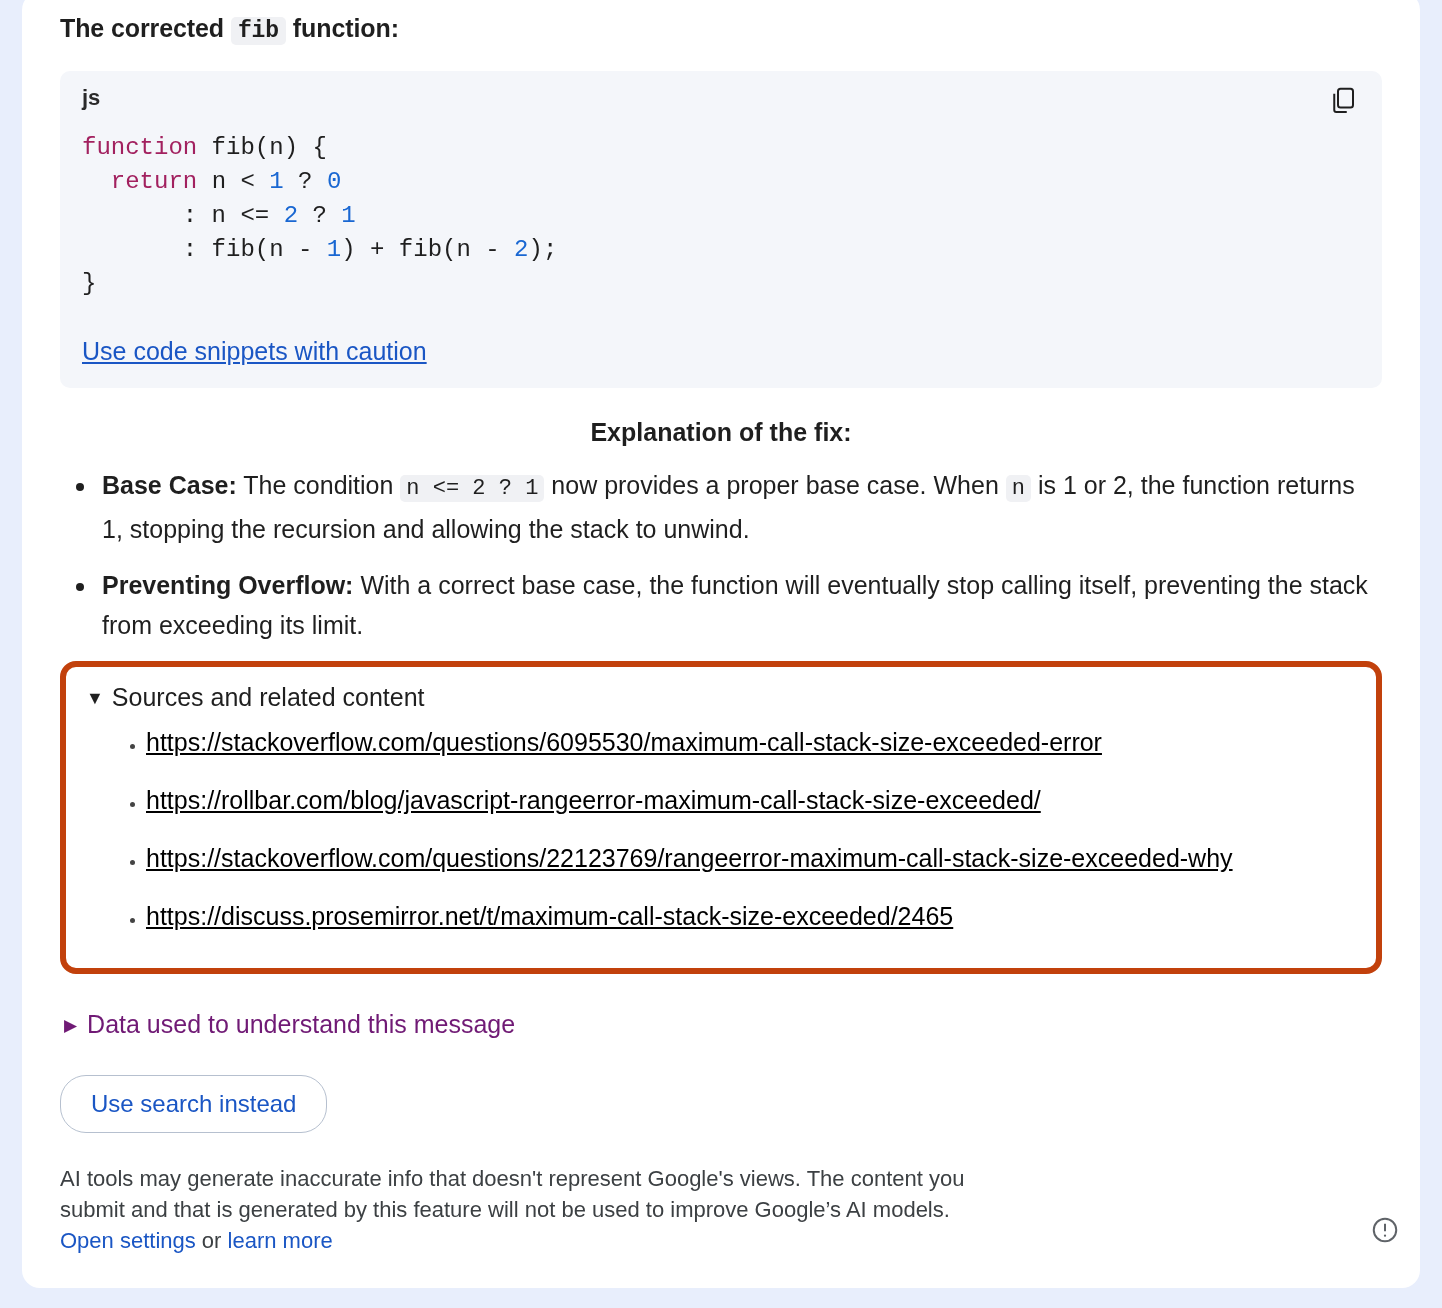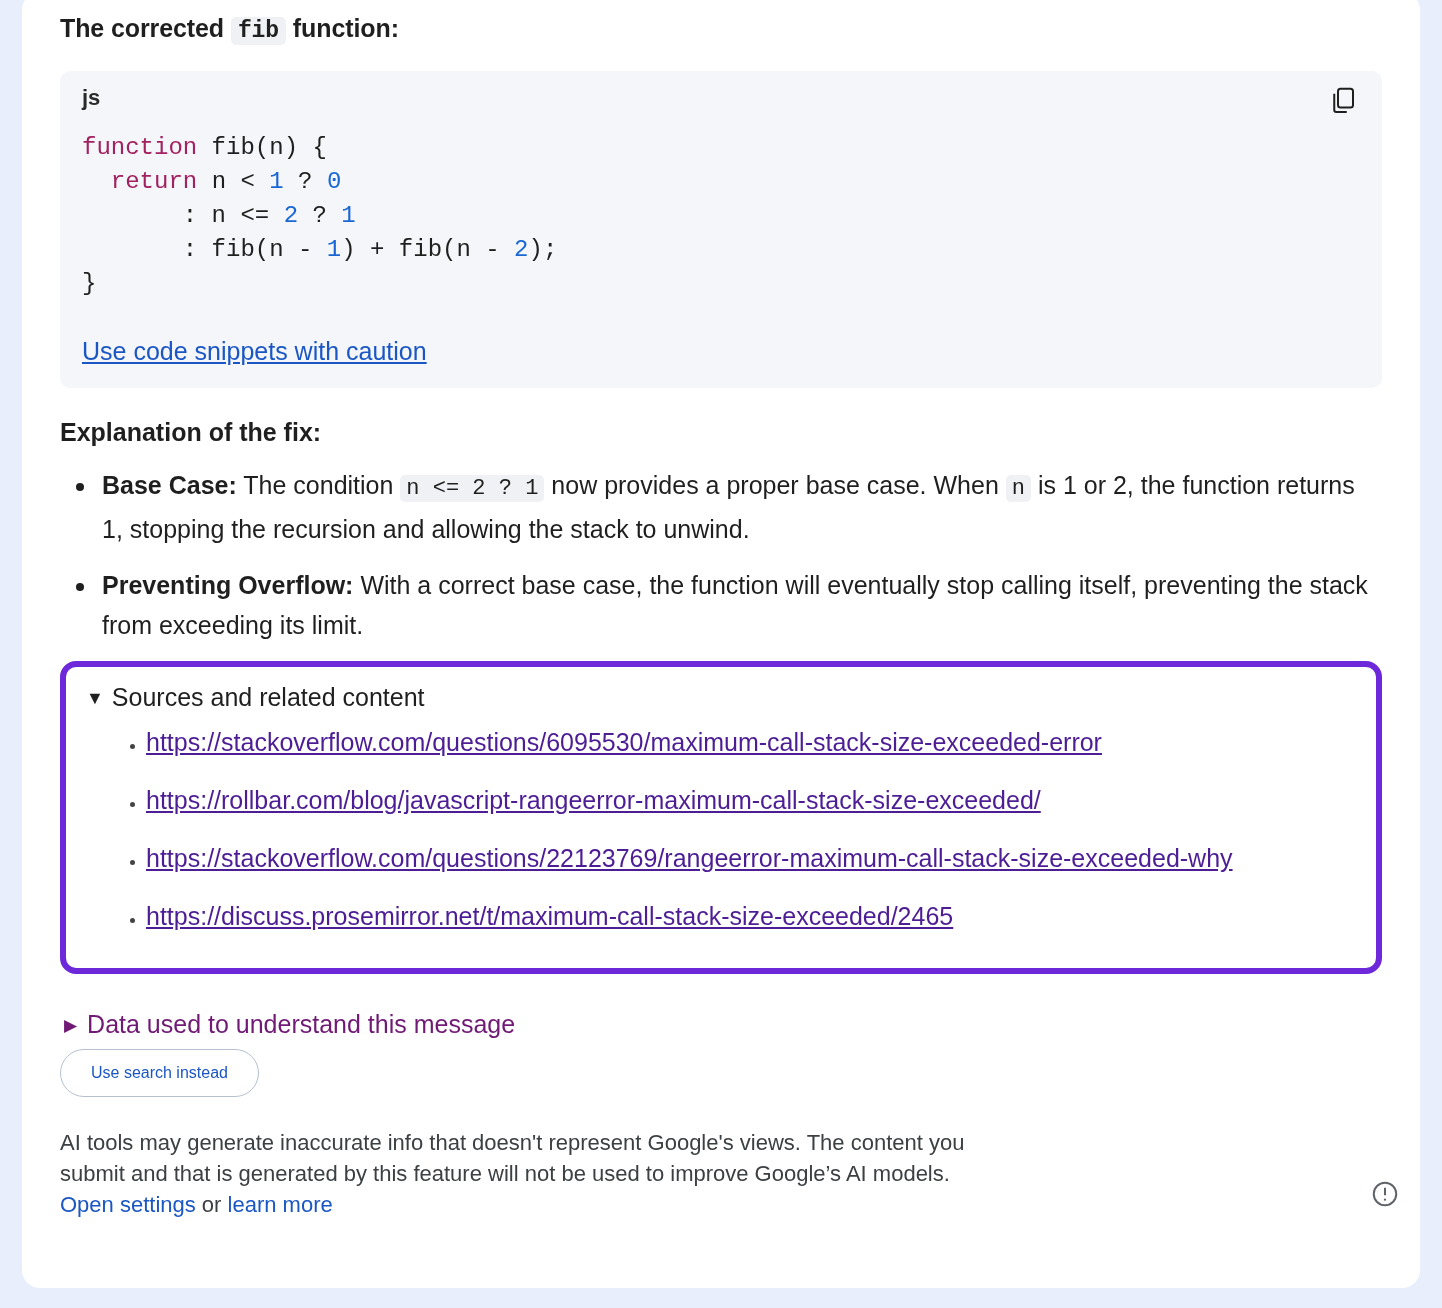--- a/index.html
+++ b/index.html
@@ -104,6 +104,7 @@
     font-weight: bold;
     color: #1f1f1f;
     margin: 30px 0 0 0;
+    text-align: center;
   }
 
   ul.explain {

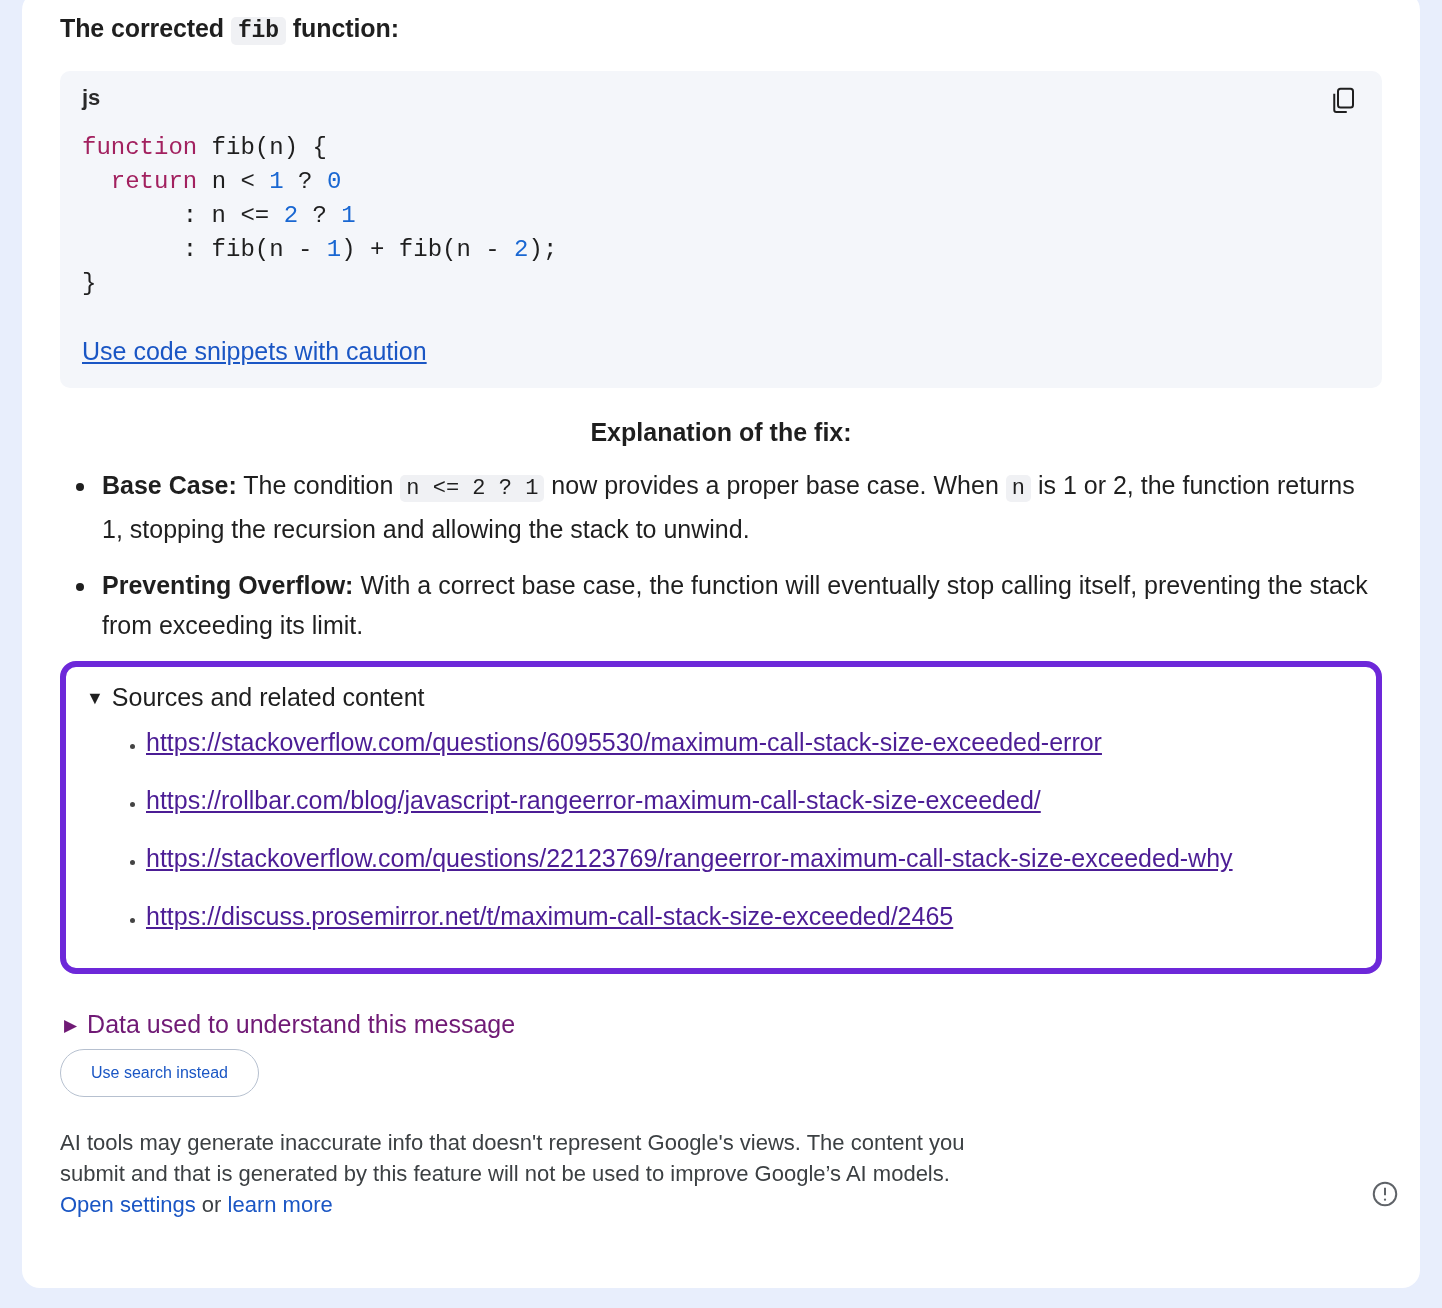--- a/index.html
+++ b/index.html
@@ -130,7 +130,7 @@
   
   .sources-box {
     margin-top: 2px;
-    border: 6px solid #6d28d9;
+    border: 6px solid #c2410c;
     border-radius: 16px;
     padding: 10px 14px 16px 14px;
   }

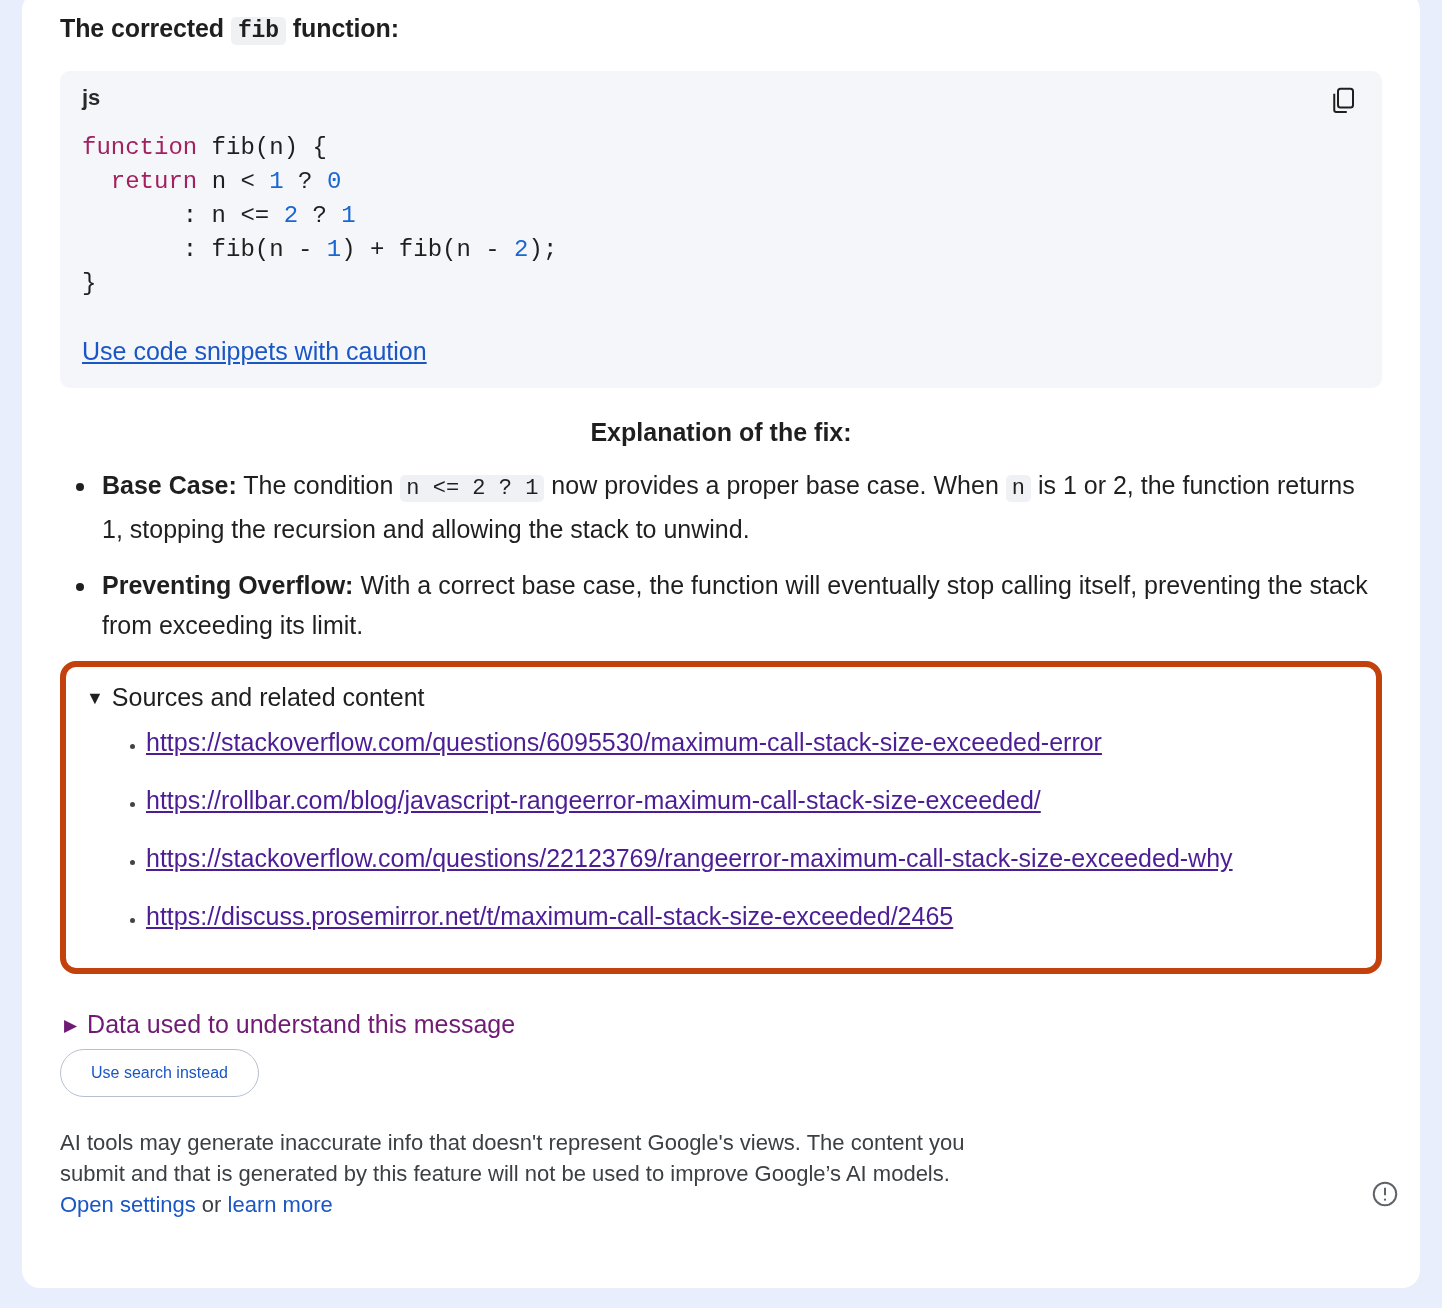--- a/index.html
+++ b/index.html
@@ -157,7 +157,7 @@
   }
   ul.sources li::marker { color: #444; }
   .source-link {
-    color: #4c1d95;
+    color: #000000;
     text-decoration: underline;
     font-size: 25px;
     cursor: pointer;

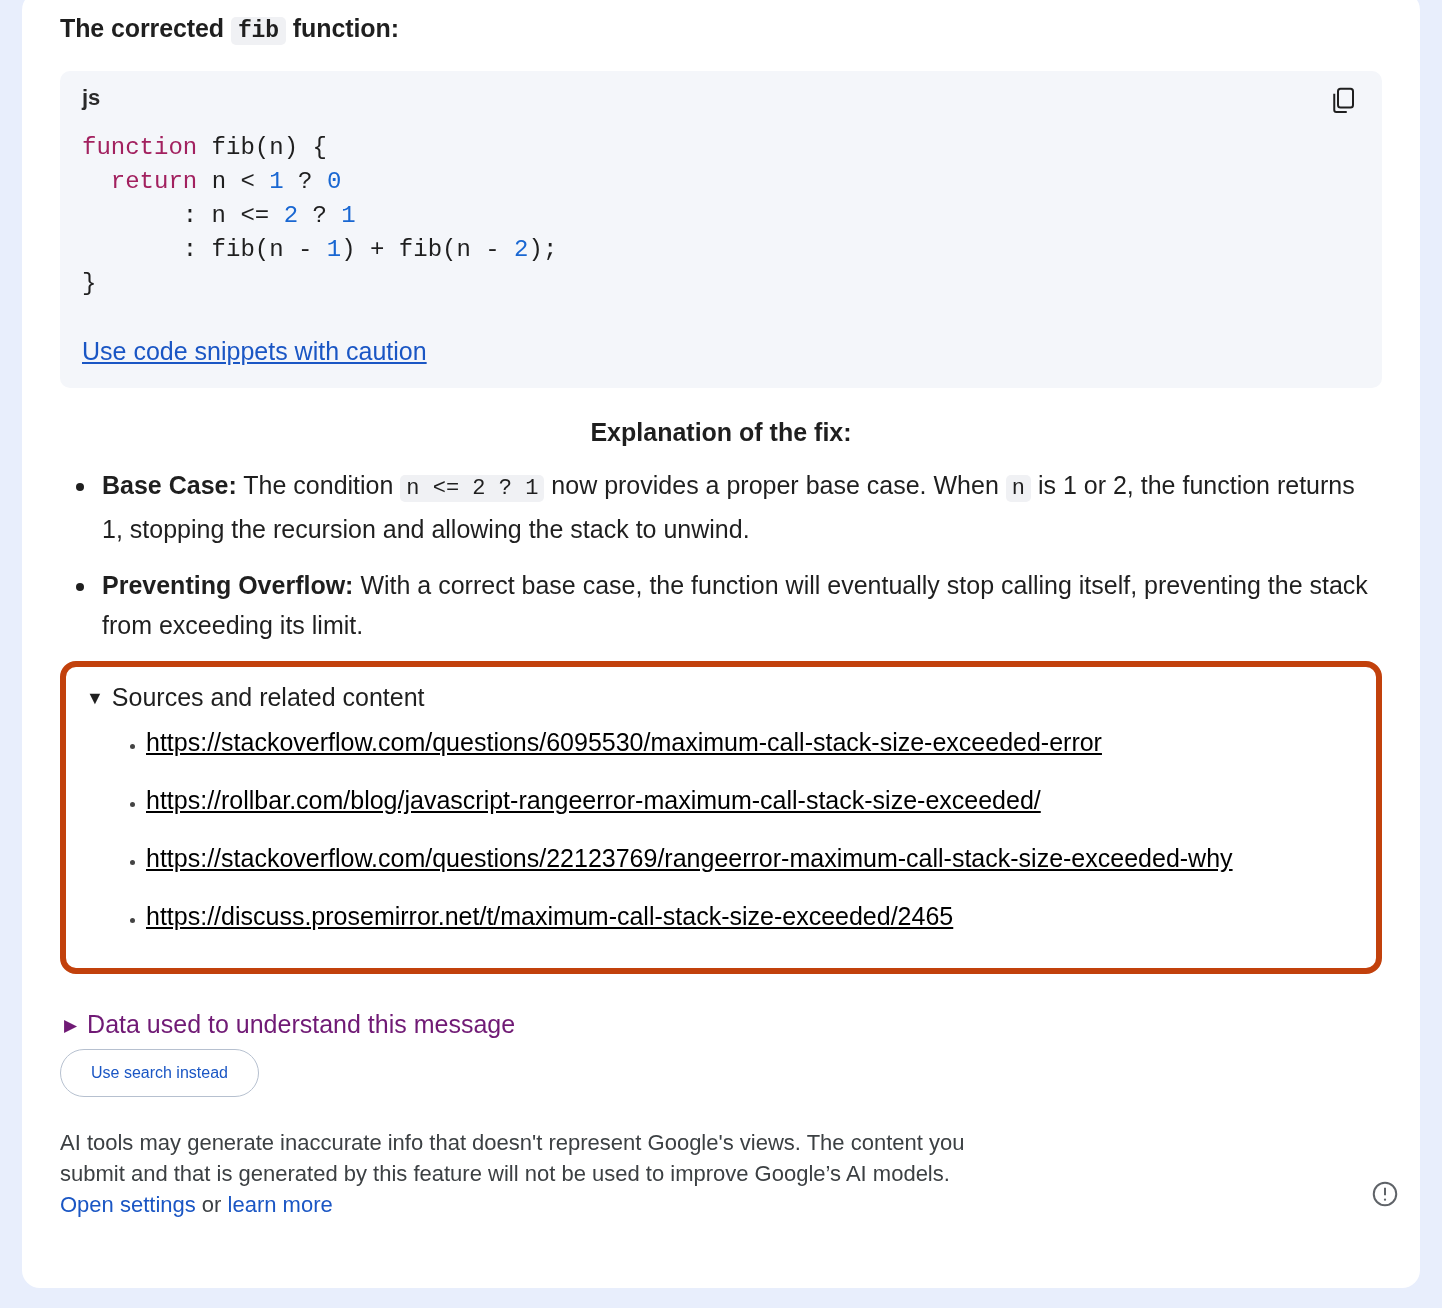--- a/index.html
+++ b/index.html
@@ -180,12 +180,12 @@
   }
 
   .search-btn {
-    margin-top: 10px;
+    margin-top: 36px;
     display: inline-block;
     border: 1px solid #b6c0cf;
     border-radius: 26px;
     padding: 14px 30px;
-    font-size: 16px;
+    font-size: 24px;
     color: #1a56c4;
     background: #ffffff;
     cursor: pointer;

